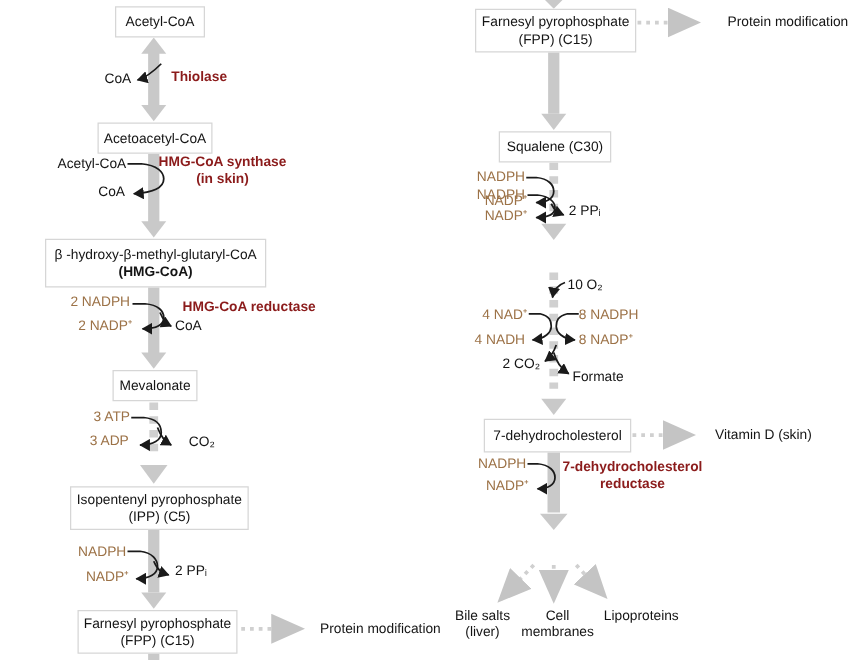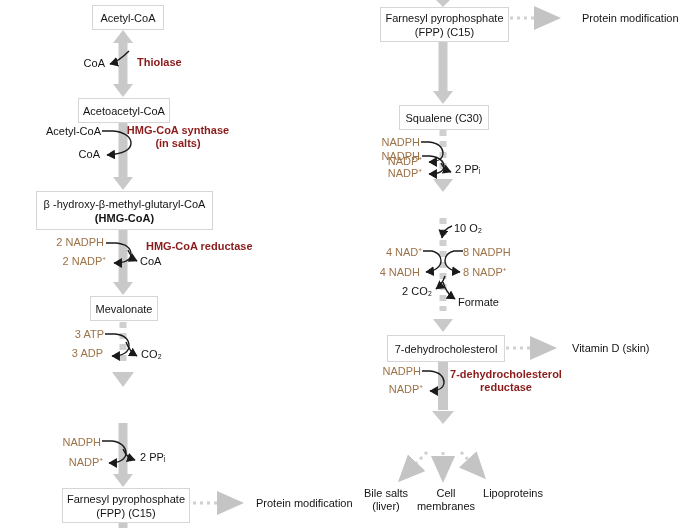--- a/index.html
+++ b/index.html
@@ -140,7 +140,7 @@
   <div class="t enz" style="left:137px;top:56px;">Thiolase</div>
   <div class="t enz cx" style="left:178px;top:124px;">
     <div>HMG-CoA synthase</div>
-    <div>(in salts)</div>
+    <div>(in skin)</div>
   </div>
   <div class="t enz" style="left:146px;top:240px;">HMG-CoA reductase</div>
   <div class="t enz cx" style="left:506px;top:368px;">

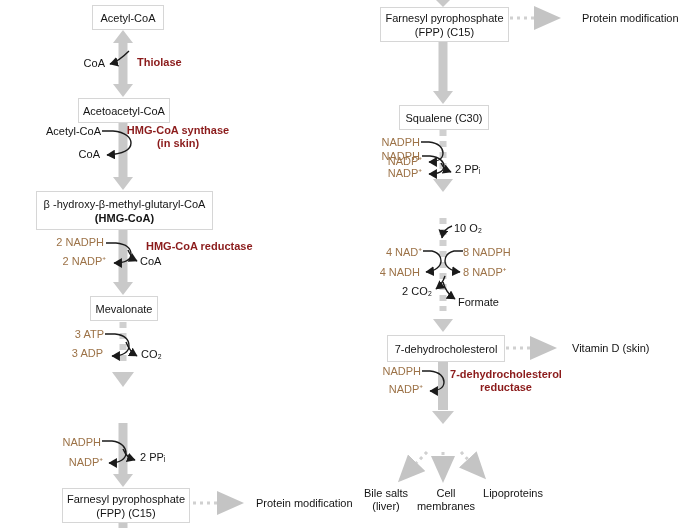--- a/index.html
+++ b/index.html
@@ -156,7 +156,7 @@
   <div class="t" style="left:140px;top:255px;">CoA</div>
   <div class="t cof" style="right:576px;top:328px;">3 ATP</div>
   <div class="t cof" style="right:577px;top:347px;">3 ADP</div>
-  <div class="t" style="left:141px;top:348px;">CO₂</div>
+  <div class="t" style="left:151px;top:348px;">CO₂</div>
   <div class="t cof" style="right:579px;top:436px;">NADPH</div>
   <div class="t cof" style="right:577px;top:456px;">NADP⁺</div>
   <div class="t" style="left:140px;top:451px;">2 PPᵢ</div>

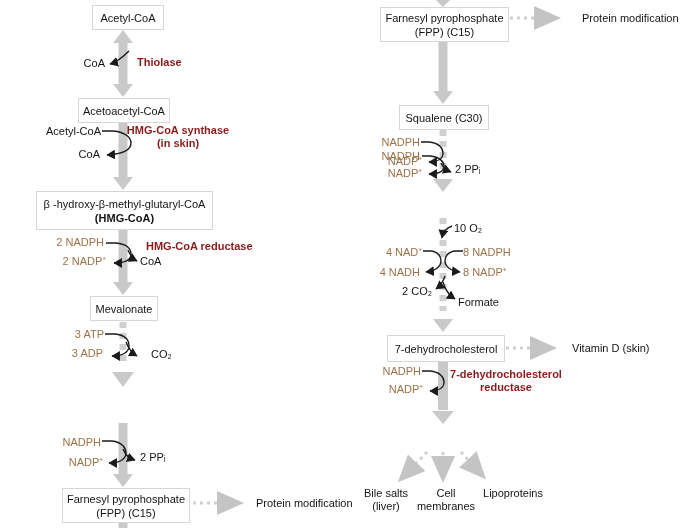--- a/index.html
+++ b/index.html
@@ -122,6 +122,10 @@
   <div class="box" style="left:90px;top:296px;width:66px;height:23px;">
     <span>Mevalonate</span>
   </div>
+  <div class="box" style="left:56px;top:389px;width:141px;height:33px;">
+    <span>Isopentenyl pyrophosphate</span>
+    <span>(IPP) (C5)</span>
+  </div>
   <div class="box" style="left:62px;top:488px;width:126px;height:33px;">
     <span>Farnesyl pyrophosphate</span>
     <span>(FPP) (C15)</span>

